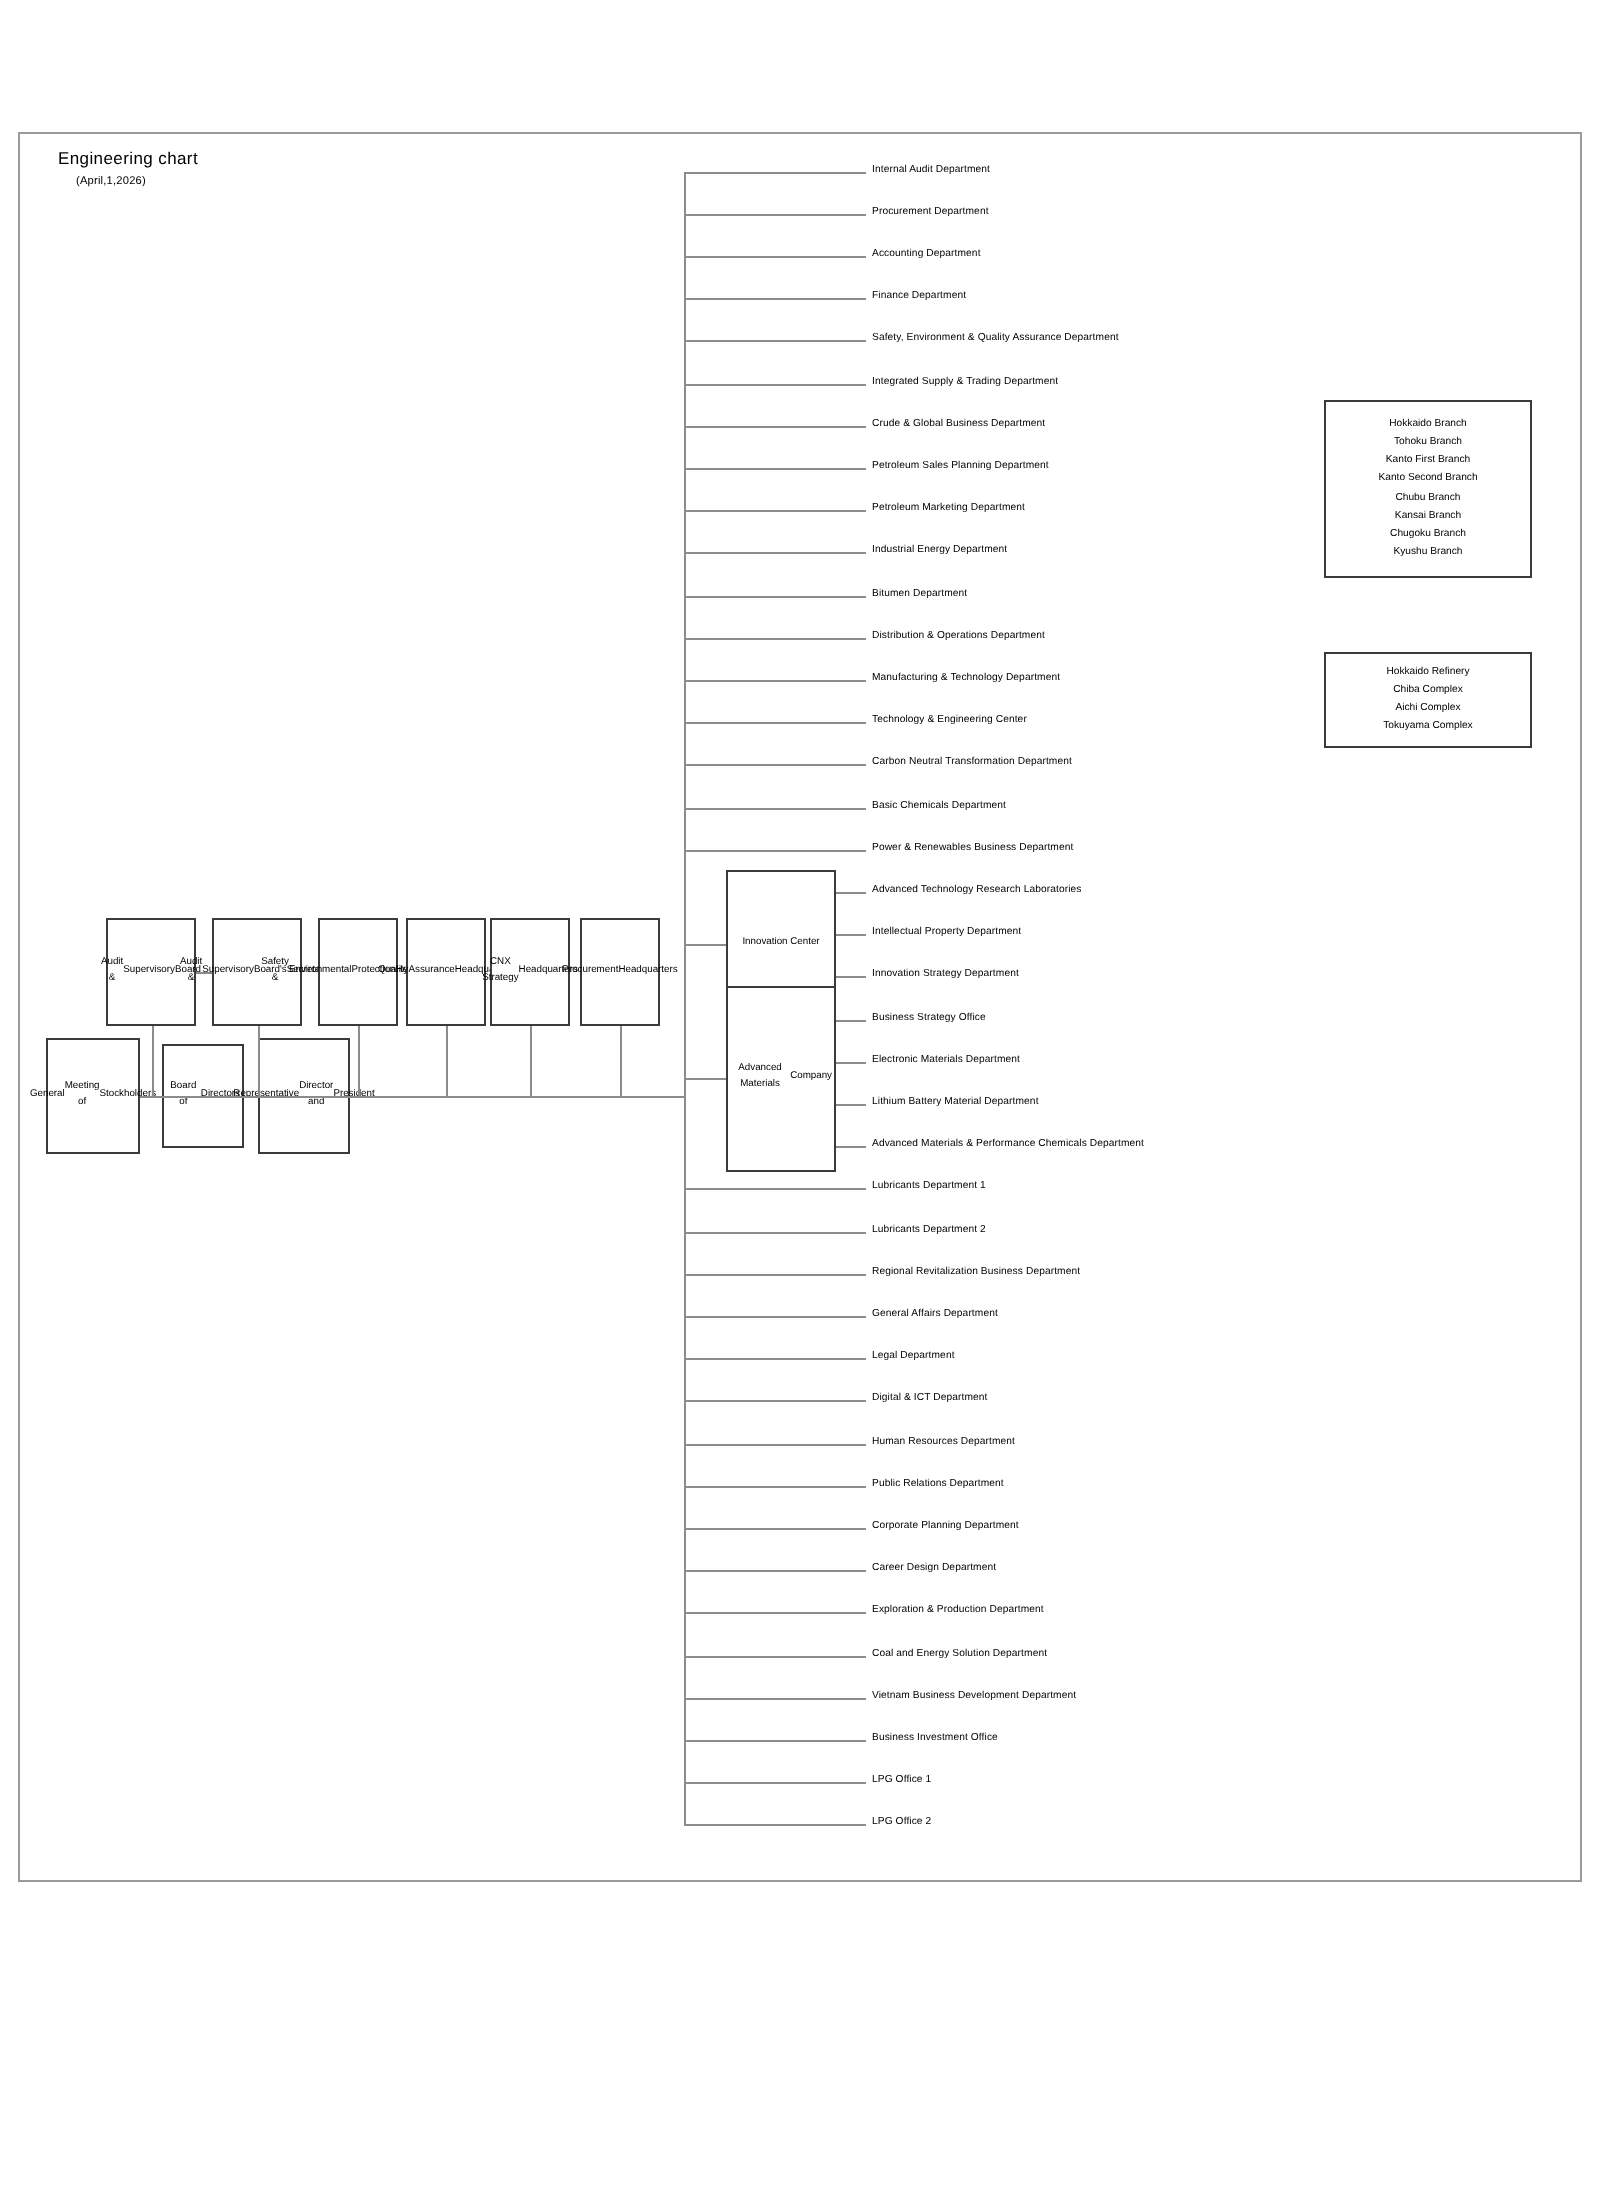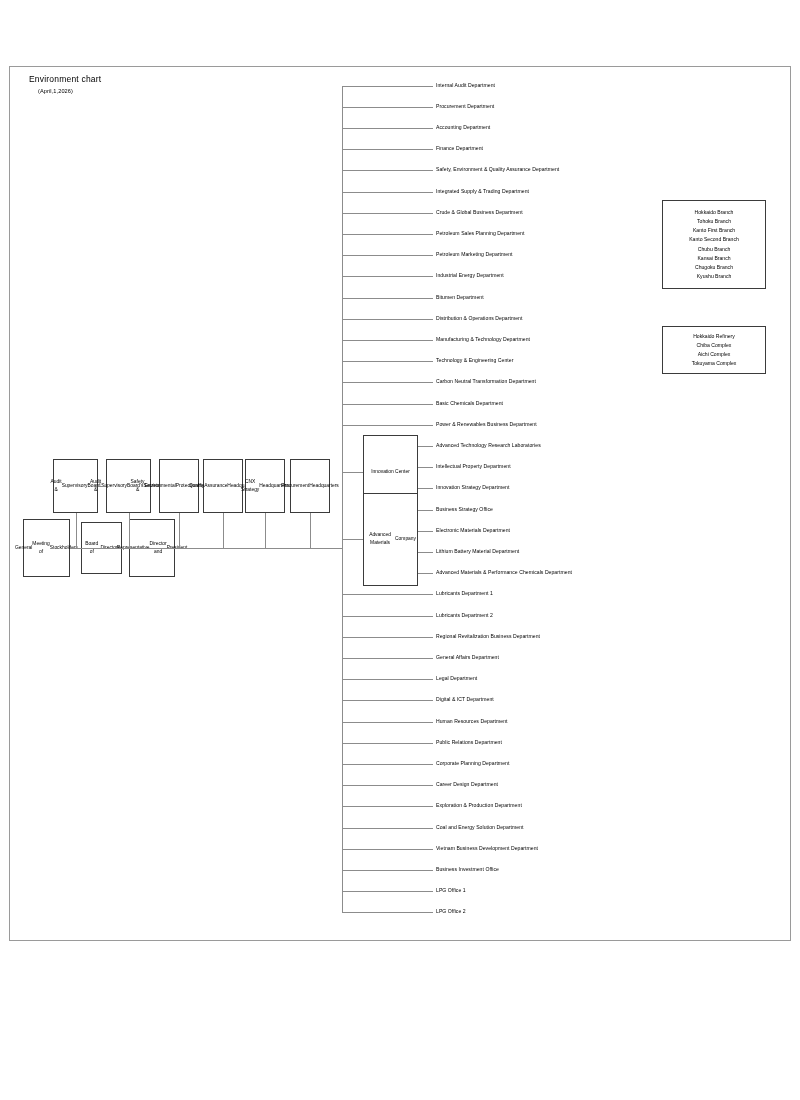--- a/index.html
+++ b/index.html
@@ -80,7 +80,7 @@
 
   <div class="frame"></div>
 
-  <div class="title">Environment chart</div>
+  <div class="title">Engineering chart</div>
   <div class="subtitle">(April,1,2026)</div>
 
   <div id="dyn">

